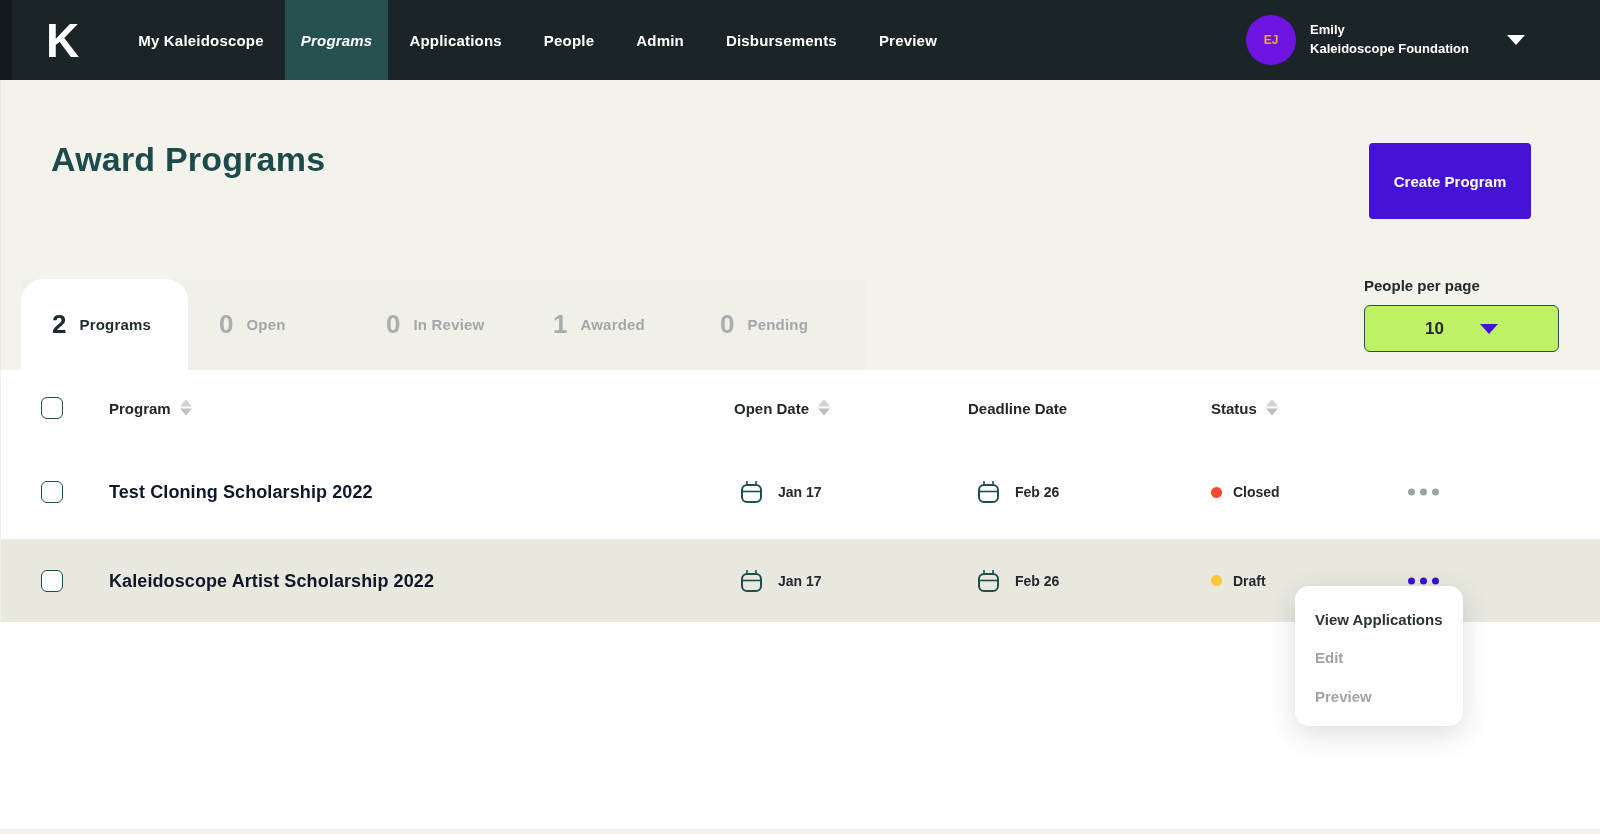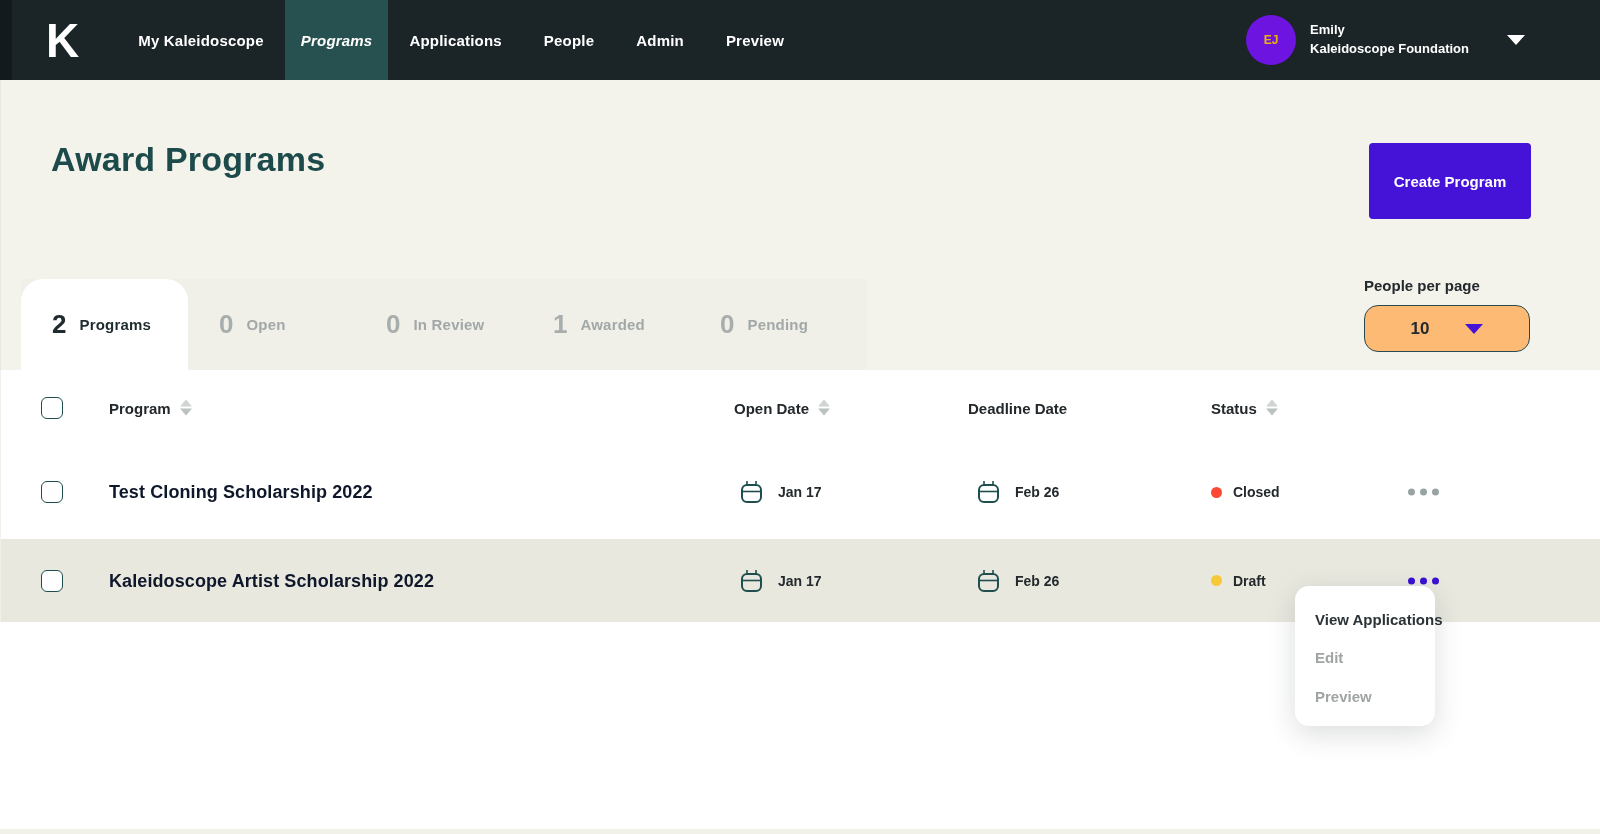--- a/index.html
+++ b/index.html
@@ -230,6 +230,7 @@
     <div class="nav-item">Applications</div>
     <div class="nav-item">People</div>
     <div class="nav-item">Admin</div>
+    <div class="nav-item">Disbursements</div>
     <div class="nav-item">Preview</div>
   </nav>
   <div class="nav-user">

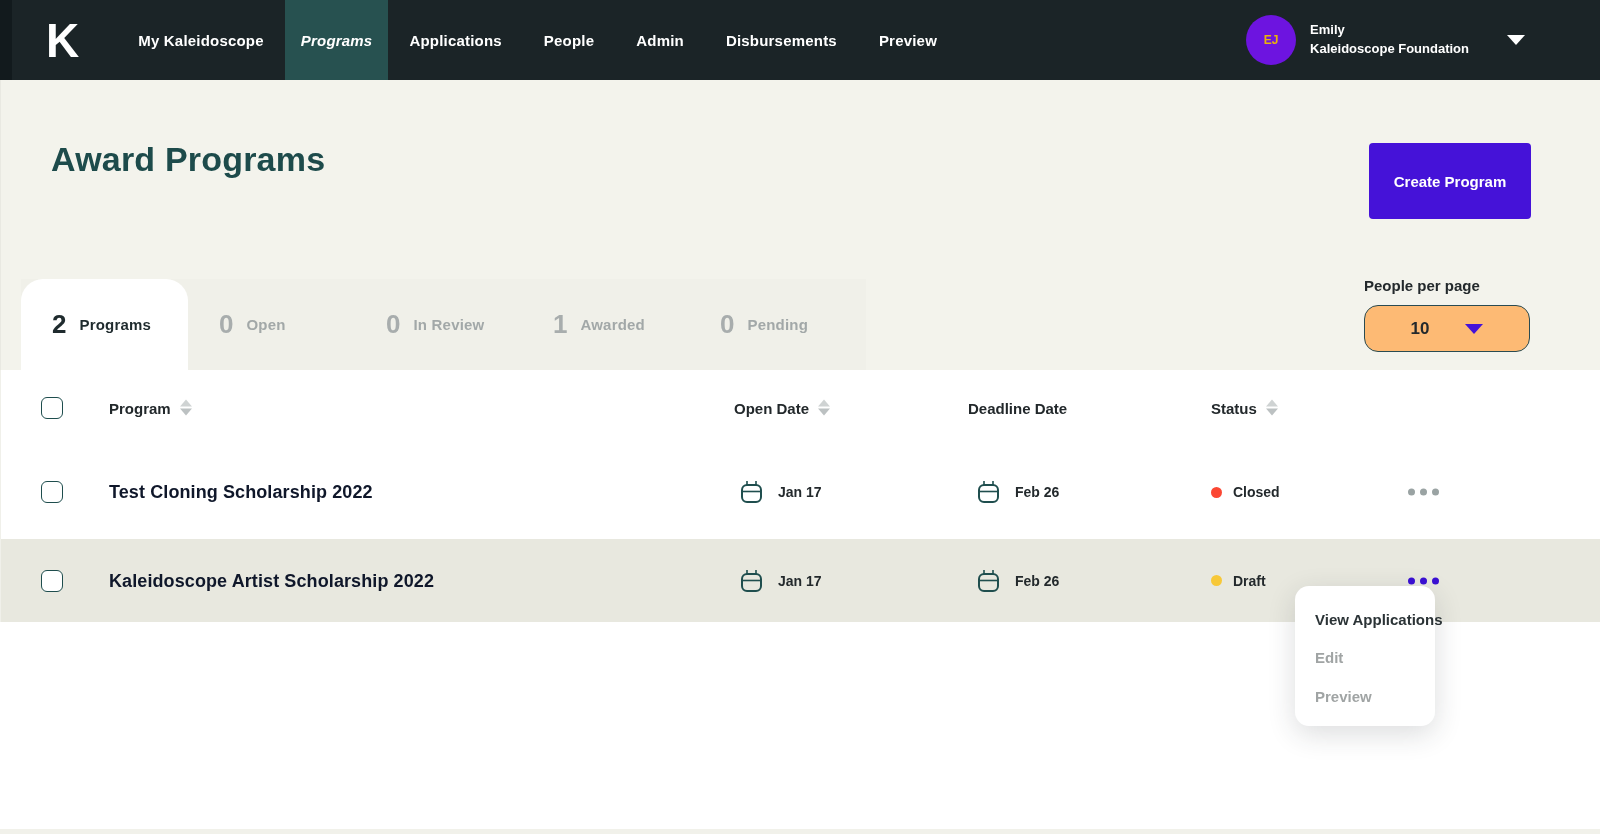--- a/index.html
+++ b/index.html
@@ -116,10 +116,10 @@
   }
   .records-select {
     position:absolute; left:1363px; top:225px;
-    width:166px; height:47px;
-    background:#fdba74;
+    width:195px; height:47px;
+    background:#bef264;
     border:1px solid #294b52;
-    border-radius:14px;
+    border-radius:6px;
     display:flex; align-items:center; justify-content:center; gap:36px;
     cursor:pointer;
   }

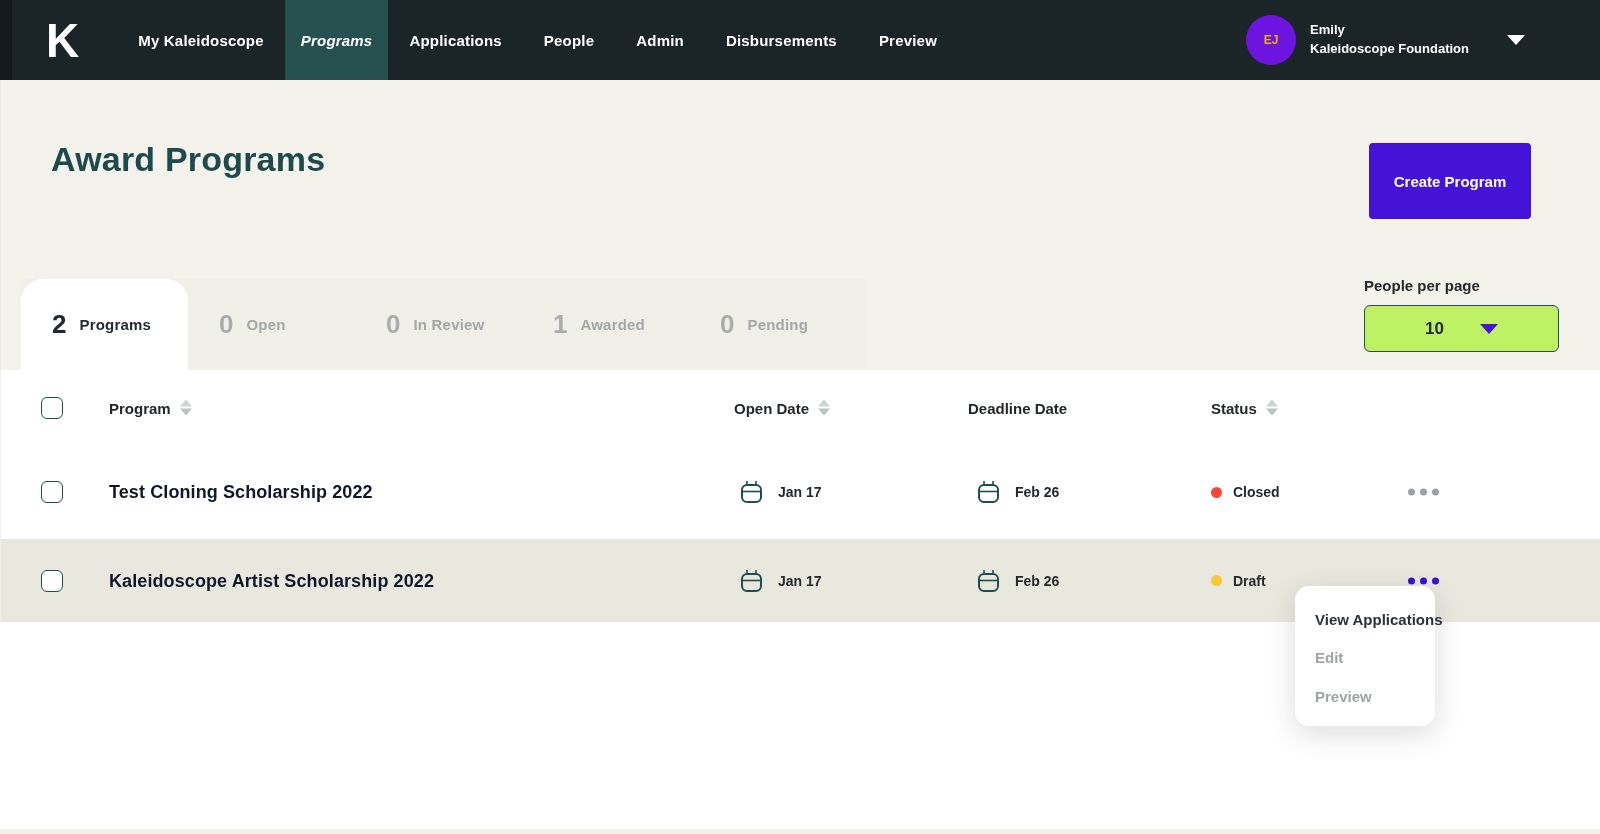--- a/index.html
+++ b/index.html
@@ -201,7 +201,7 @@
   
   .context-menu {
     position:absolute; left:1295px; top:586px;
-    width:140px; height:140px;
+    width:168px; height:140px;
     background:#ffffff;
     border-radius:14px;
     box-shadow:0 8px 28px rgba(40,45,50,.16);

